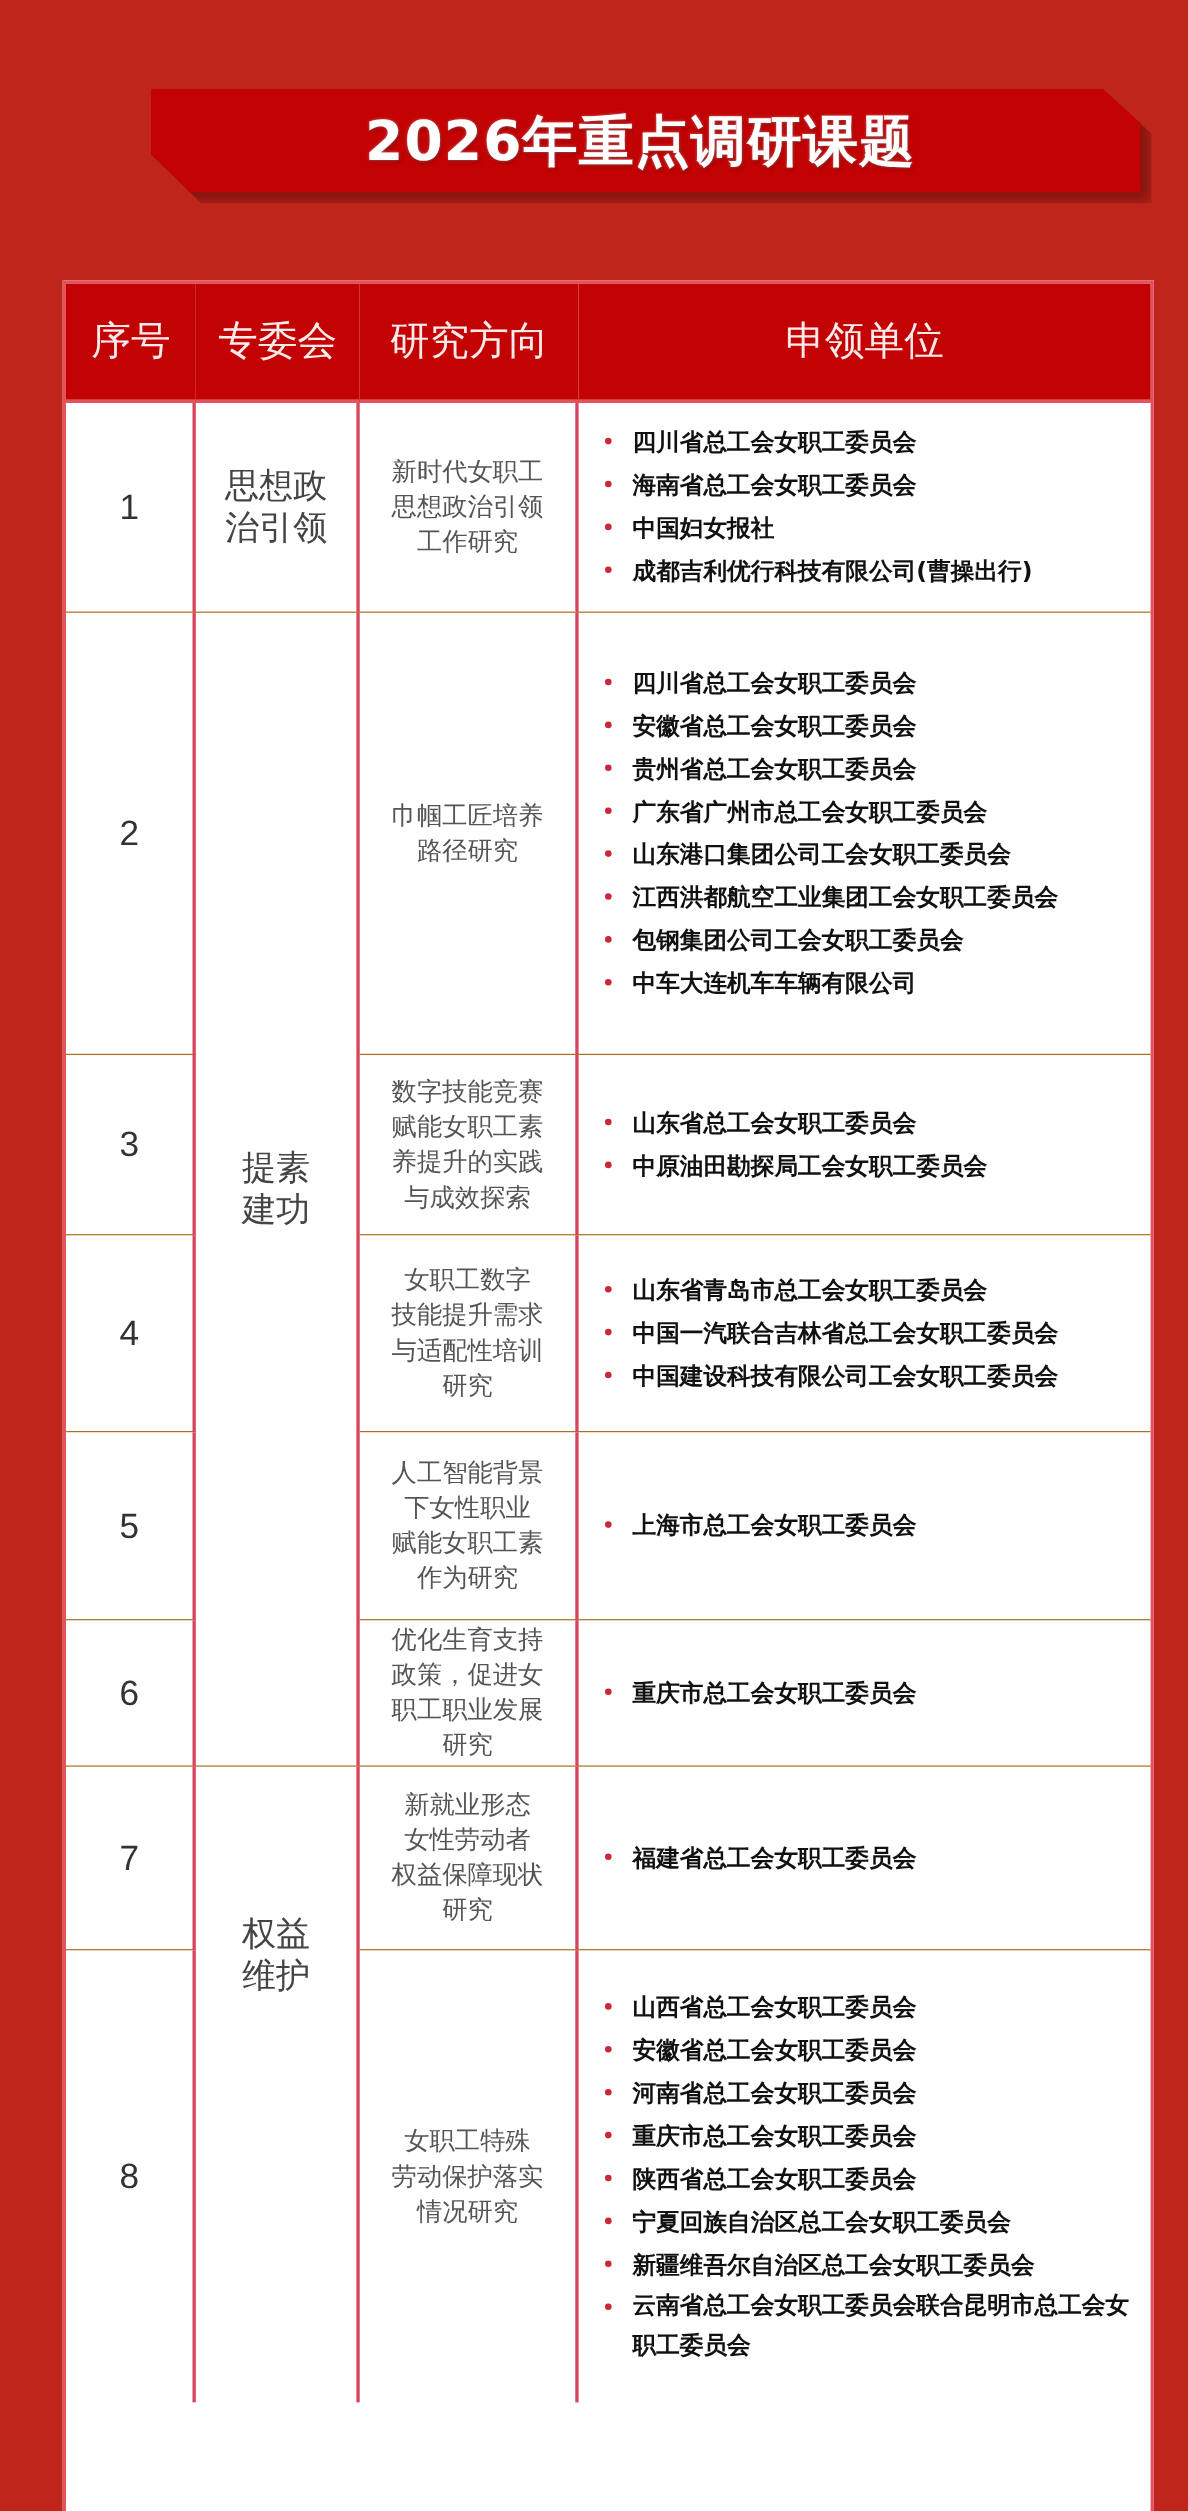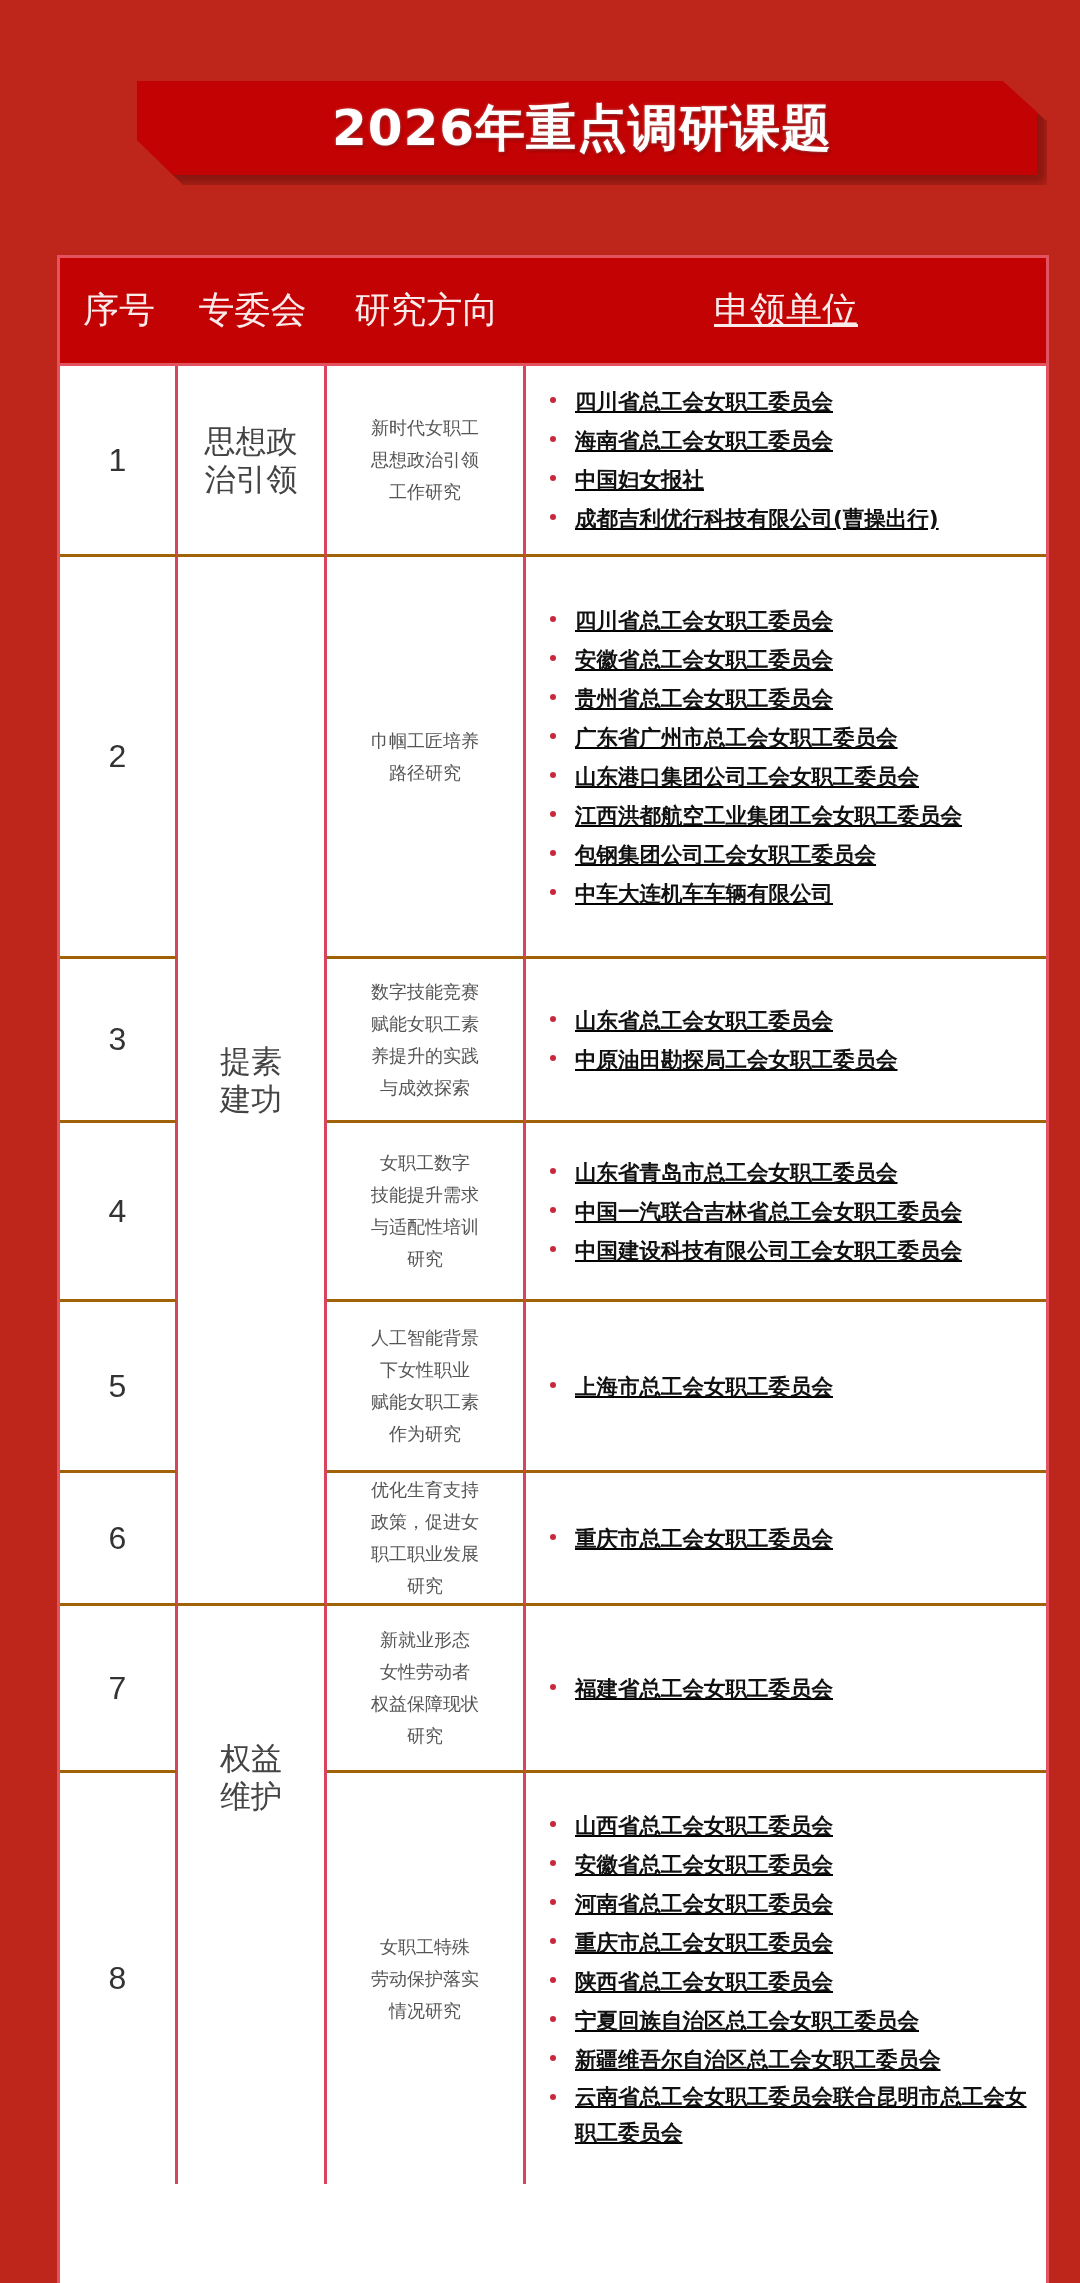--- a/index.html
+++ b/index.html
@@ -43,7 +43,7 @@
     display:flex; align-items:center; justify-content:center;
     text-align:center;
   }
-  .cell.last { border-right:none;text-decoration:underline; }
+  .cell.last { border-right:none; }
   .cell.bottom { border-bottom:none; }
 
   .hcell {

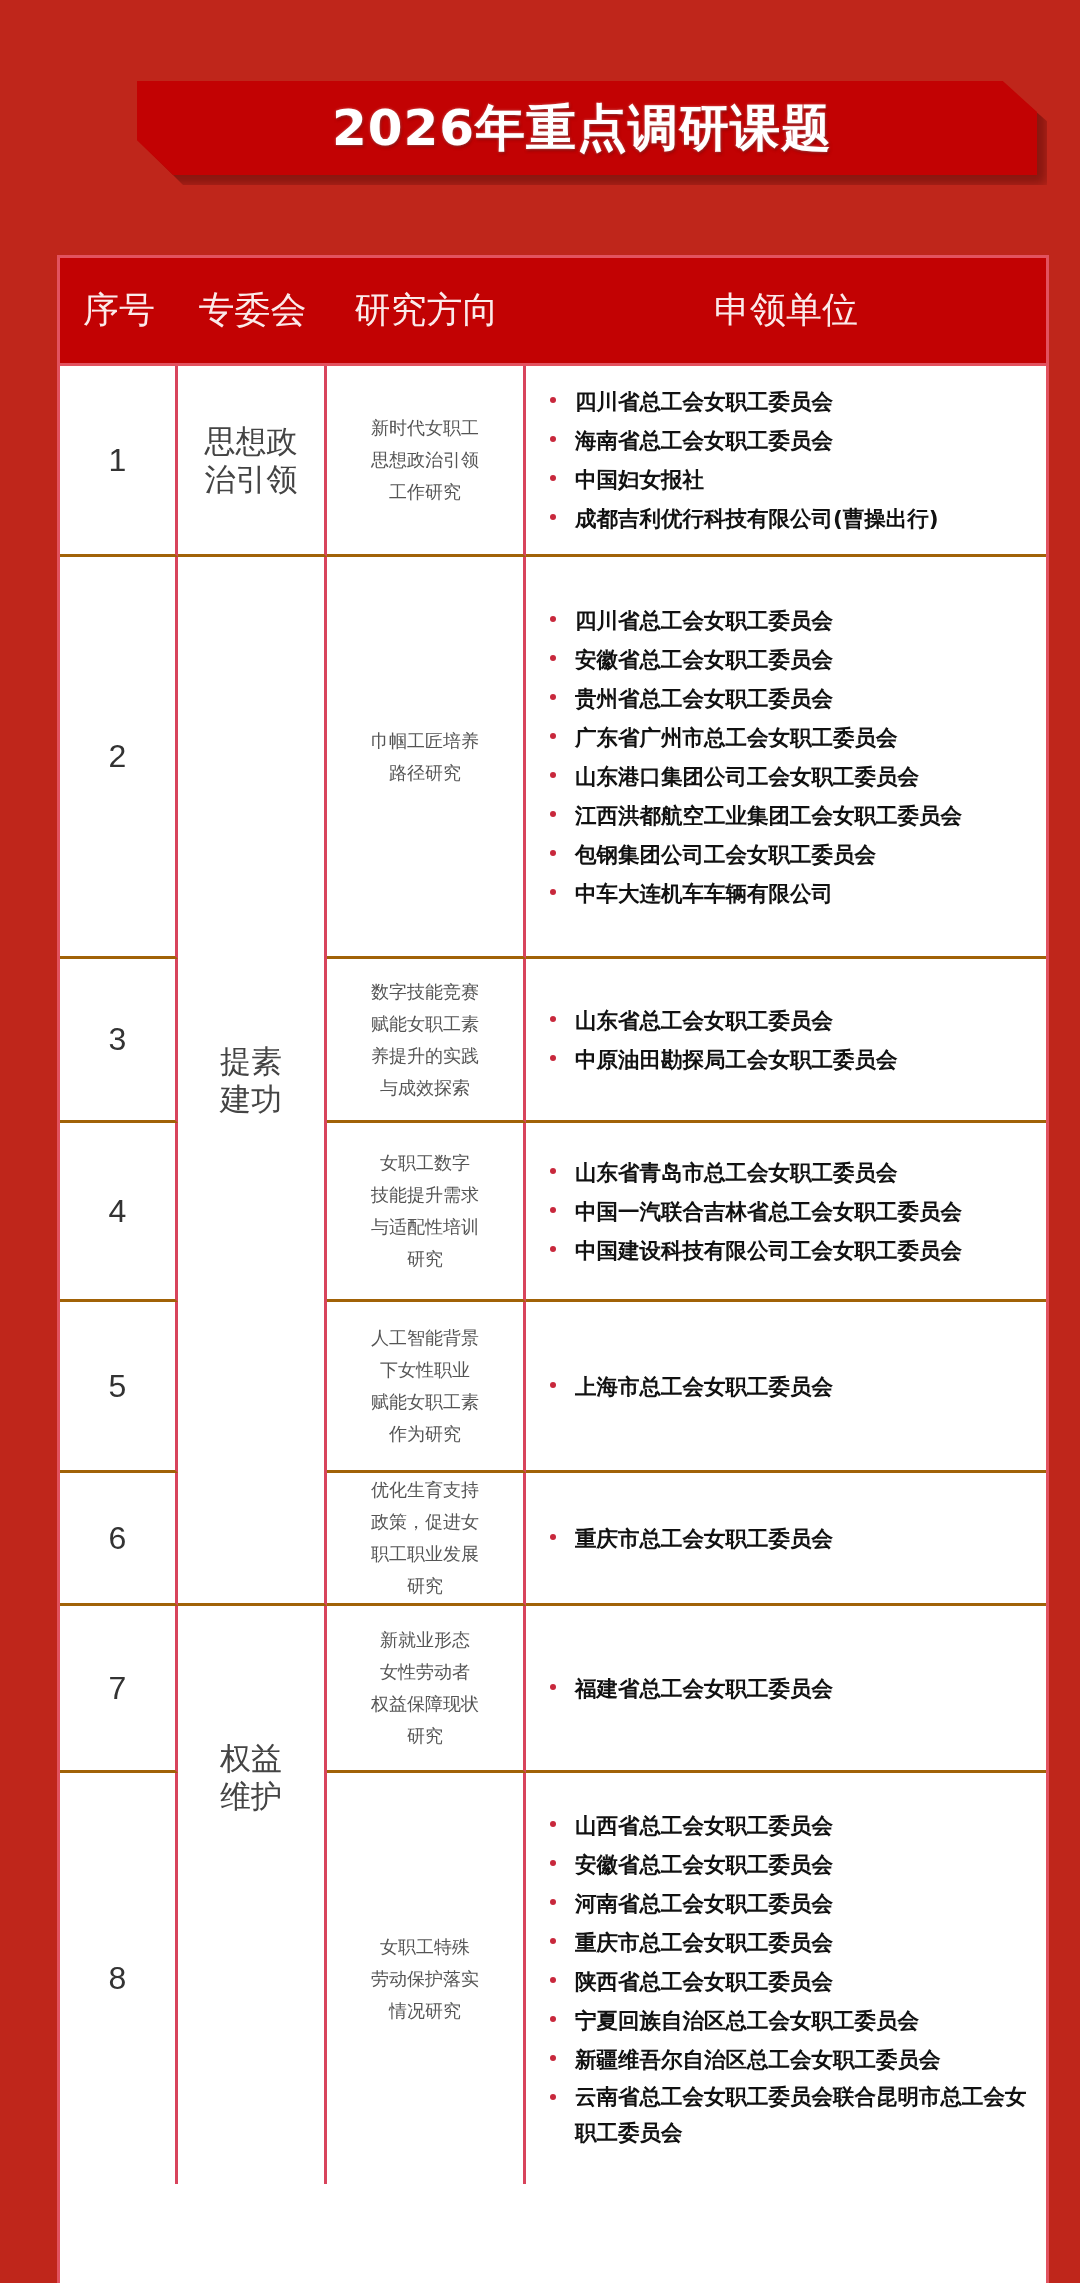--- a/index.html
+++ b/index.html
@@ -39,7 +39,7 @@
   .cell {
     box-sizing:border-box;
     border-right:3px solid #d8445c;
-    border-bottom:3px solid #a16207;
+    border-bottom:1px solid #a16207;
     display:flex; align-items:center; justify-content:center;
     text-align:center;
   }

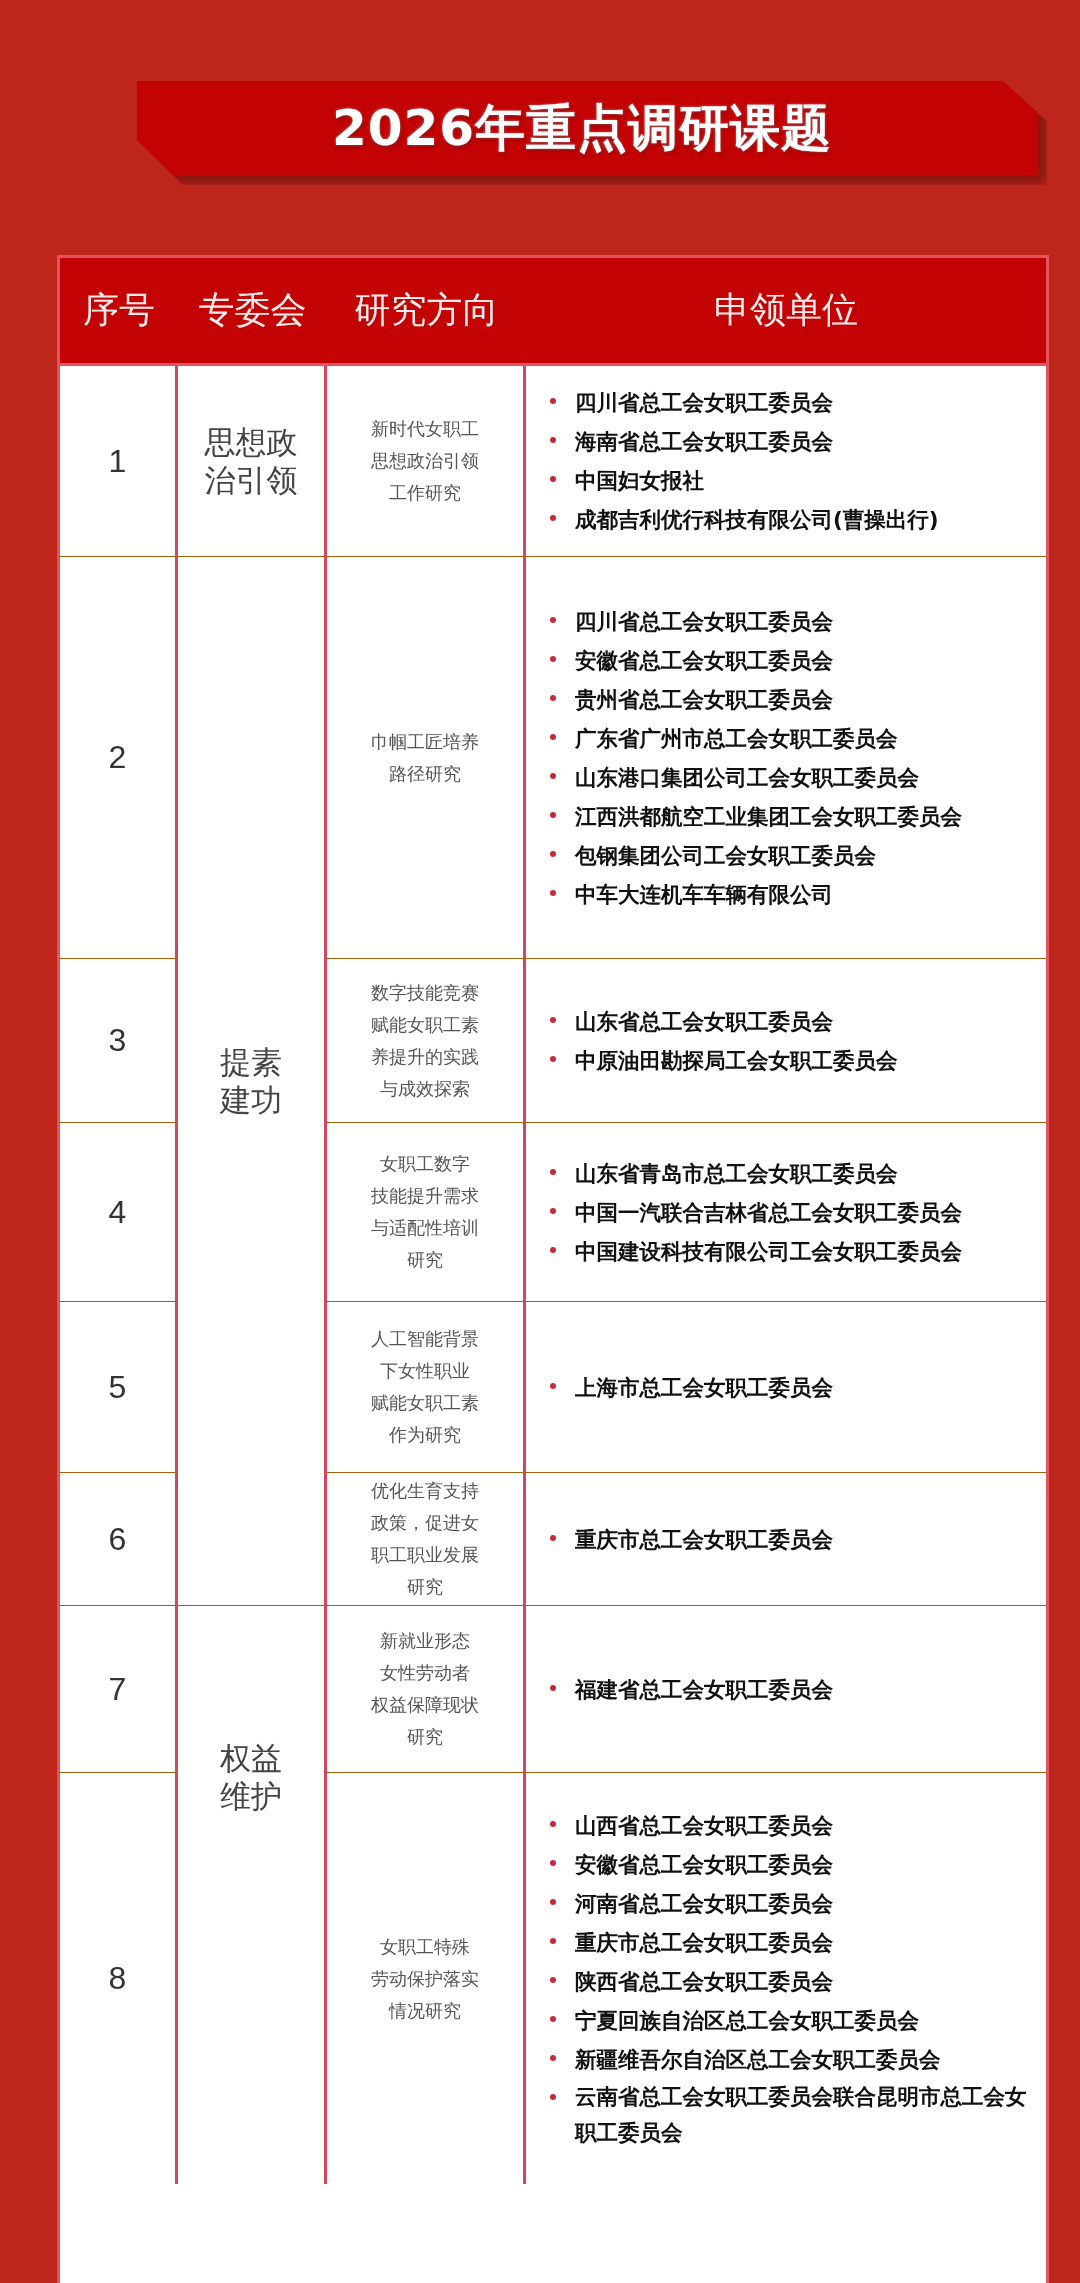--- a/index.html
+++ b/index.html
@@ -61,7 +61,7 @@
   }
   .committee span { display:block; width:100%; word-break:break-all; }
   .topic {
-    font-size:18px; color:#555; line-height:32px;
+    font-size:23px; color:#555; line-height:32px;
     padding:0 20px;
   }
   .topic span { display:block; width:100%; word-break:break-all; }

